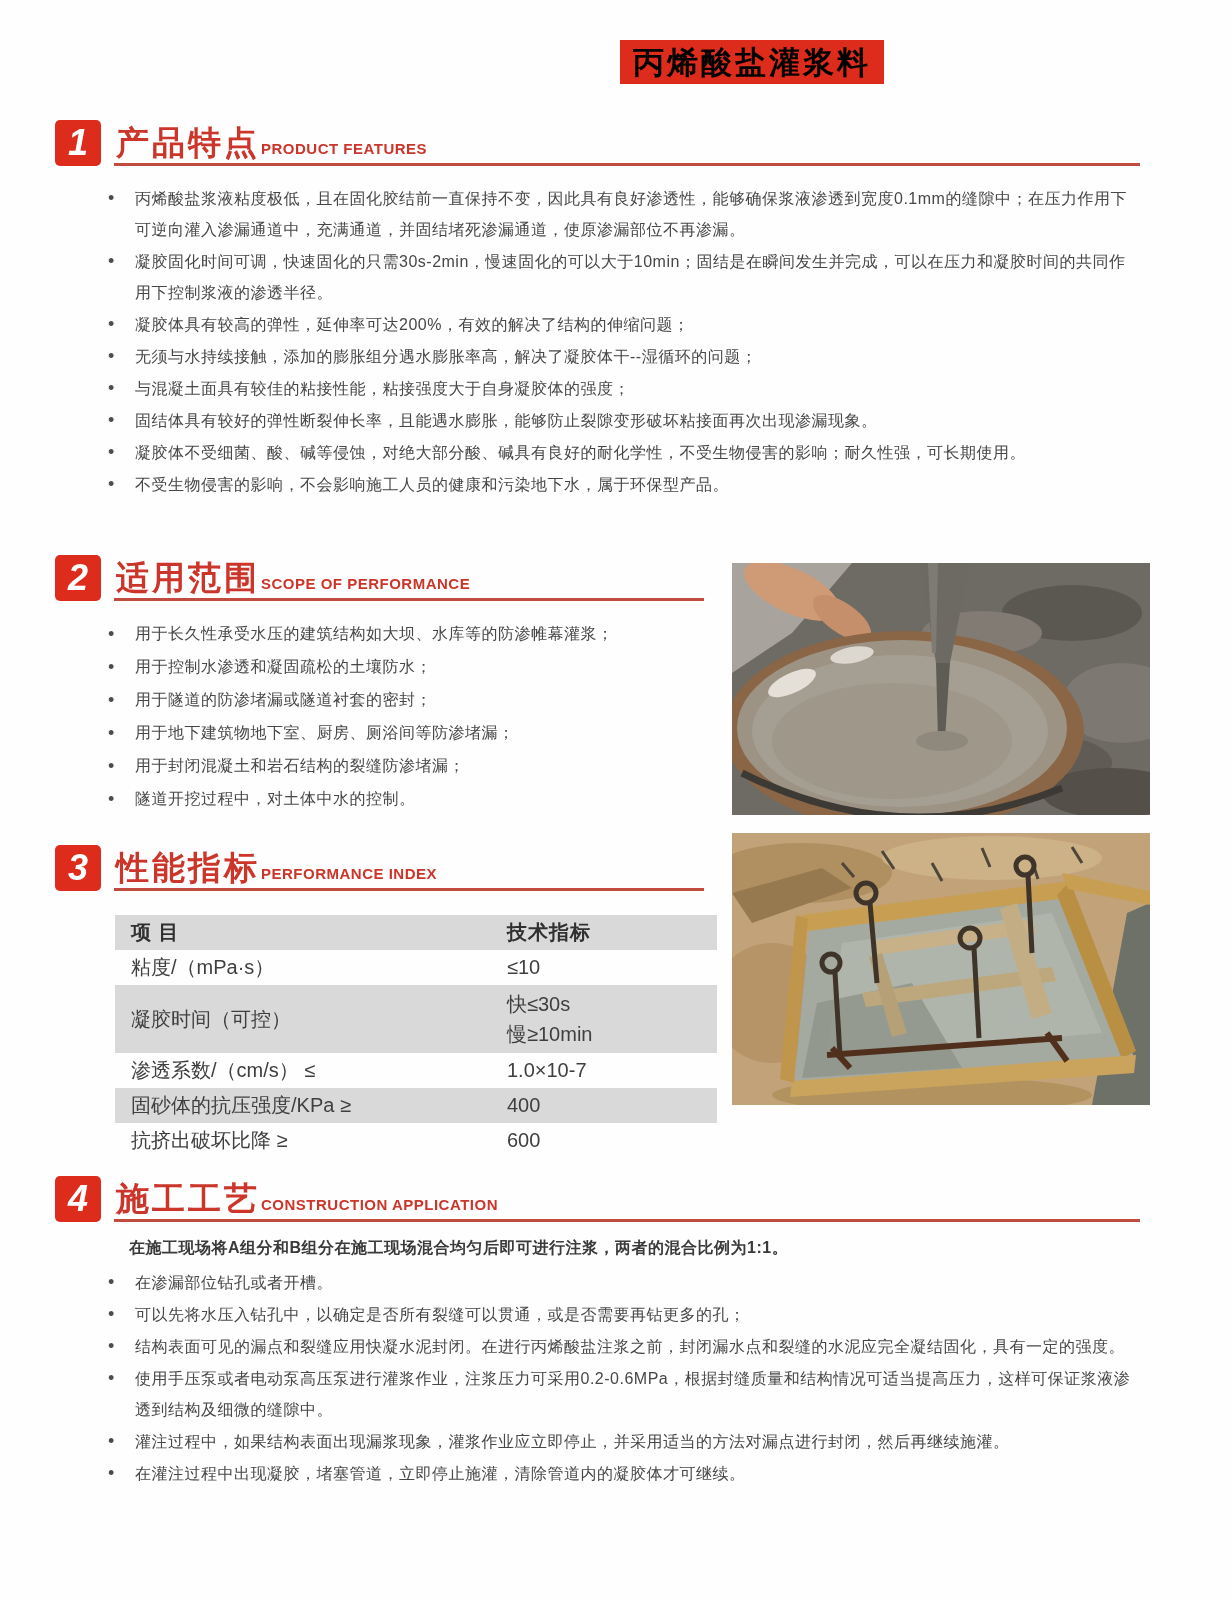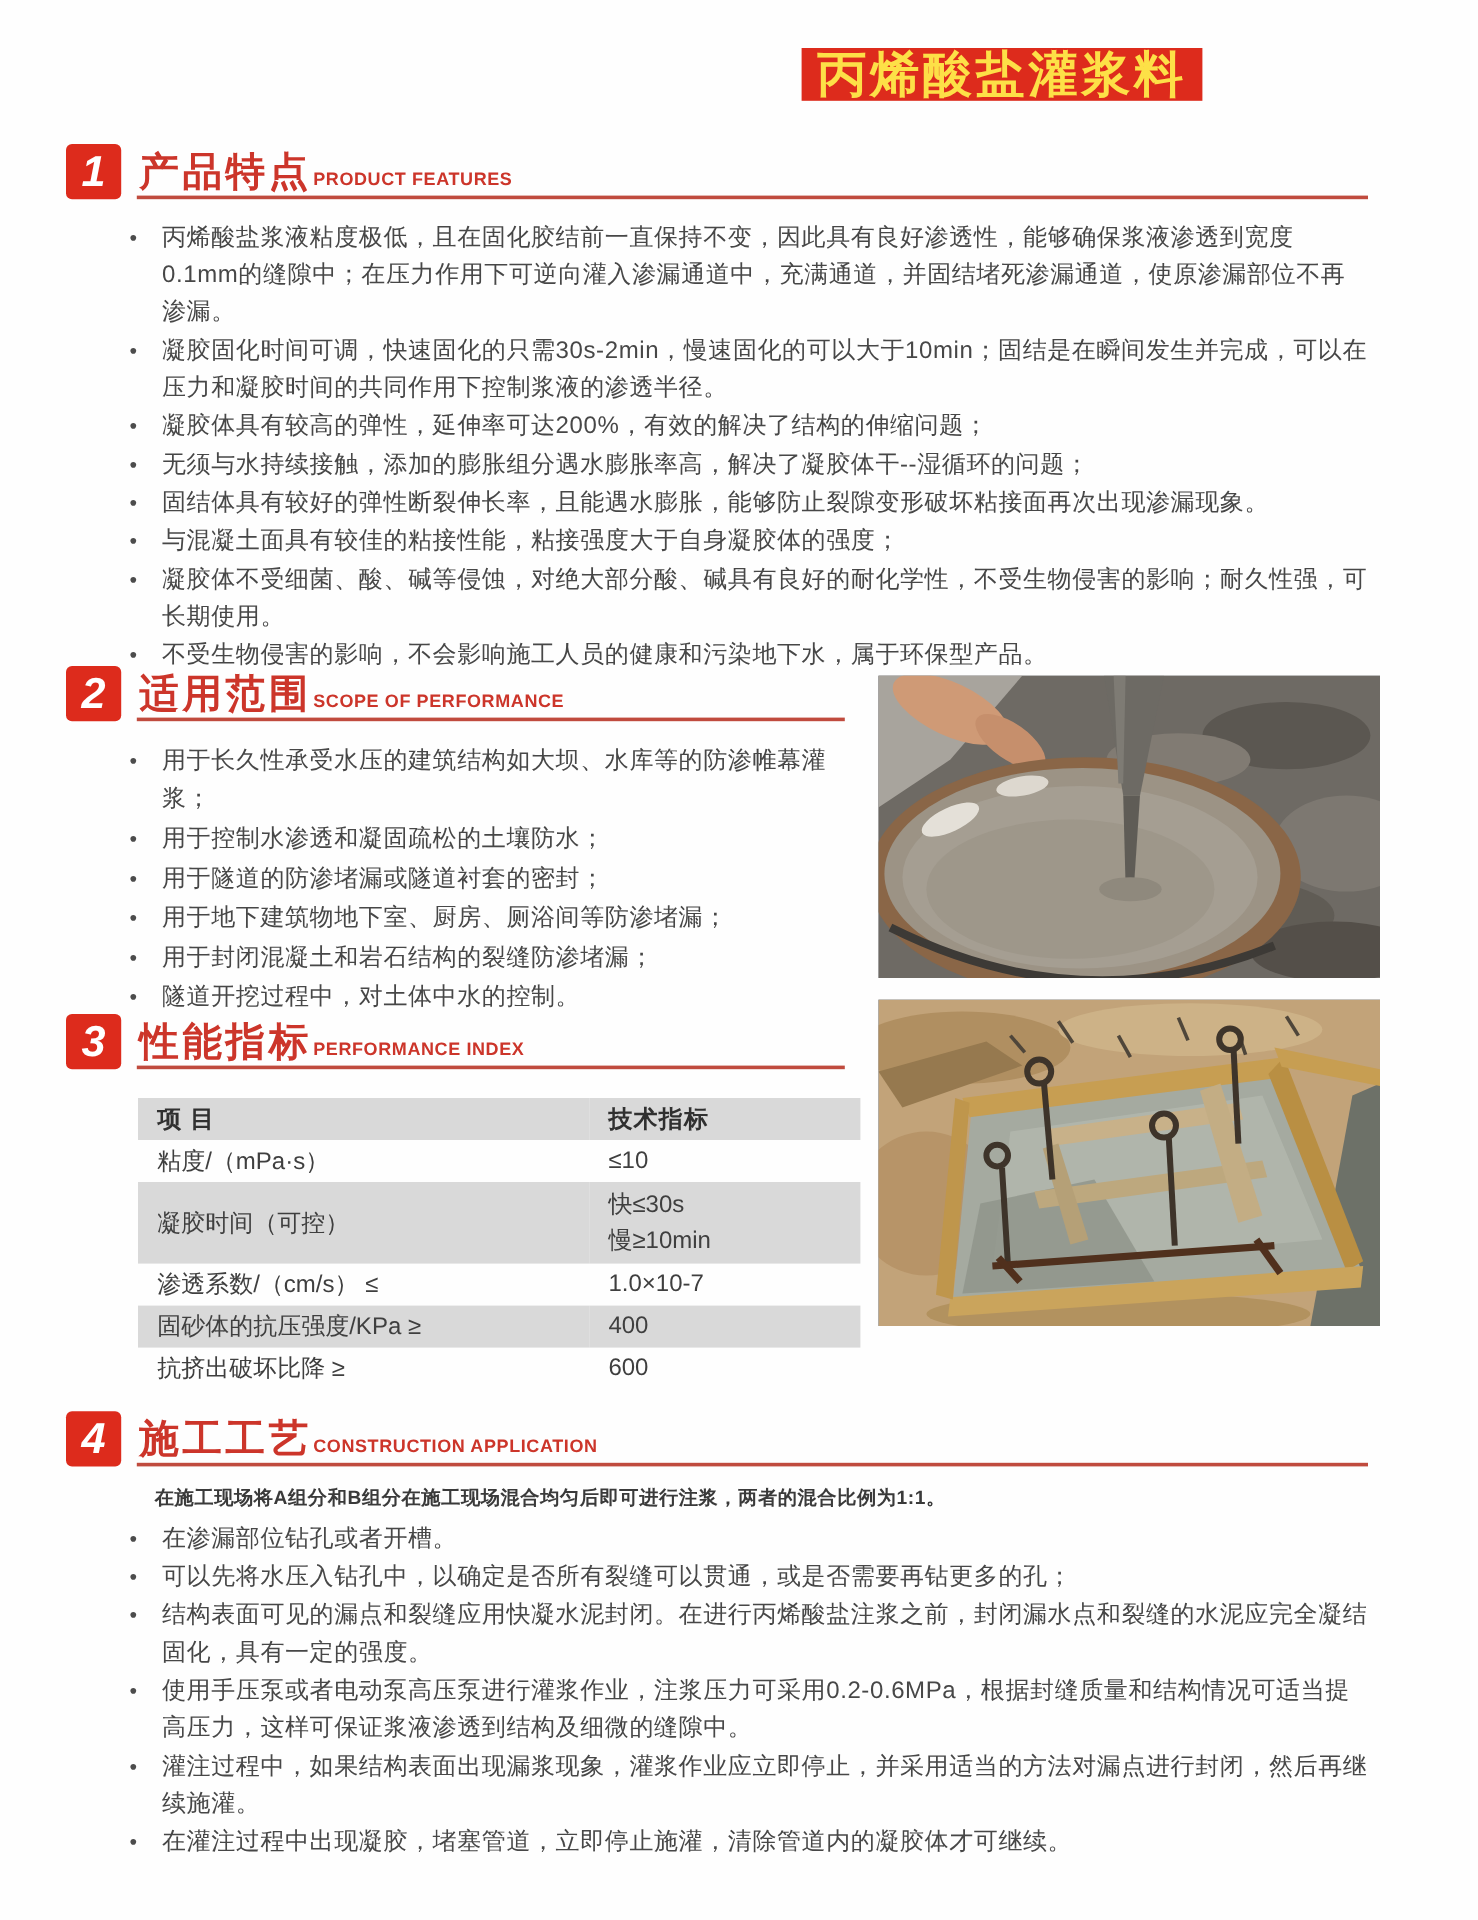--- a/index.html
+++ b/index.html
@@ -11,9 +11,9 @@
 
   
   .banner{
-    position:absolute; left:668px; top:40px; height:44px;
-    background:var(--accent-red,#dd2b1c); color:#fde047;
-    font-size:41px; font-weight:bold; line-height:45px;
+    position:absolute; left:620px; top:40px; height:44px;
+    background:var(--accent-red,#dd2b1c); color:#000000;
+    font-size:31px; font-weight:bold; line-height:45px;
     padding:0 13px; letter-spacing:3px; white-space:nowrap;
   }
 

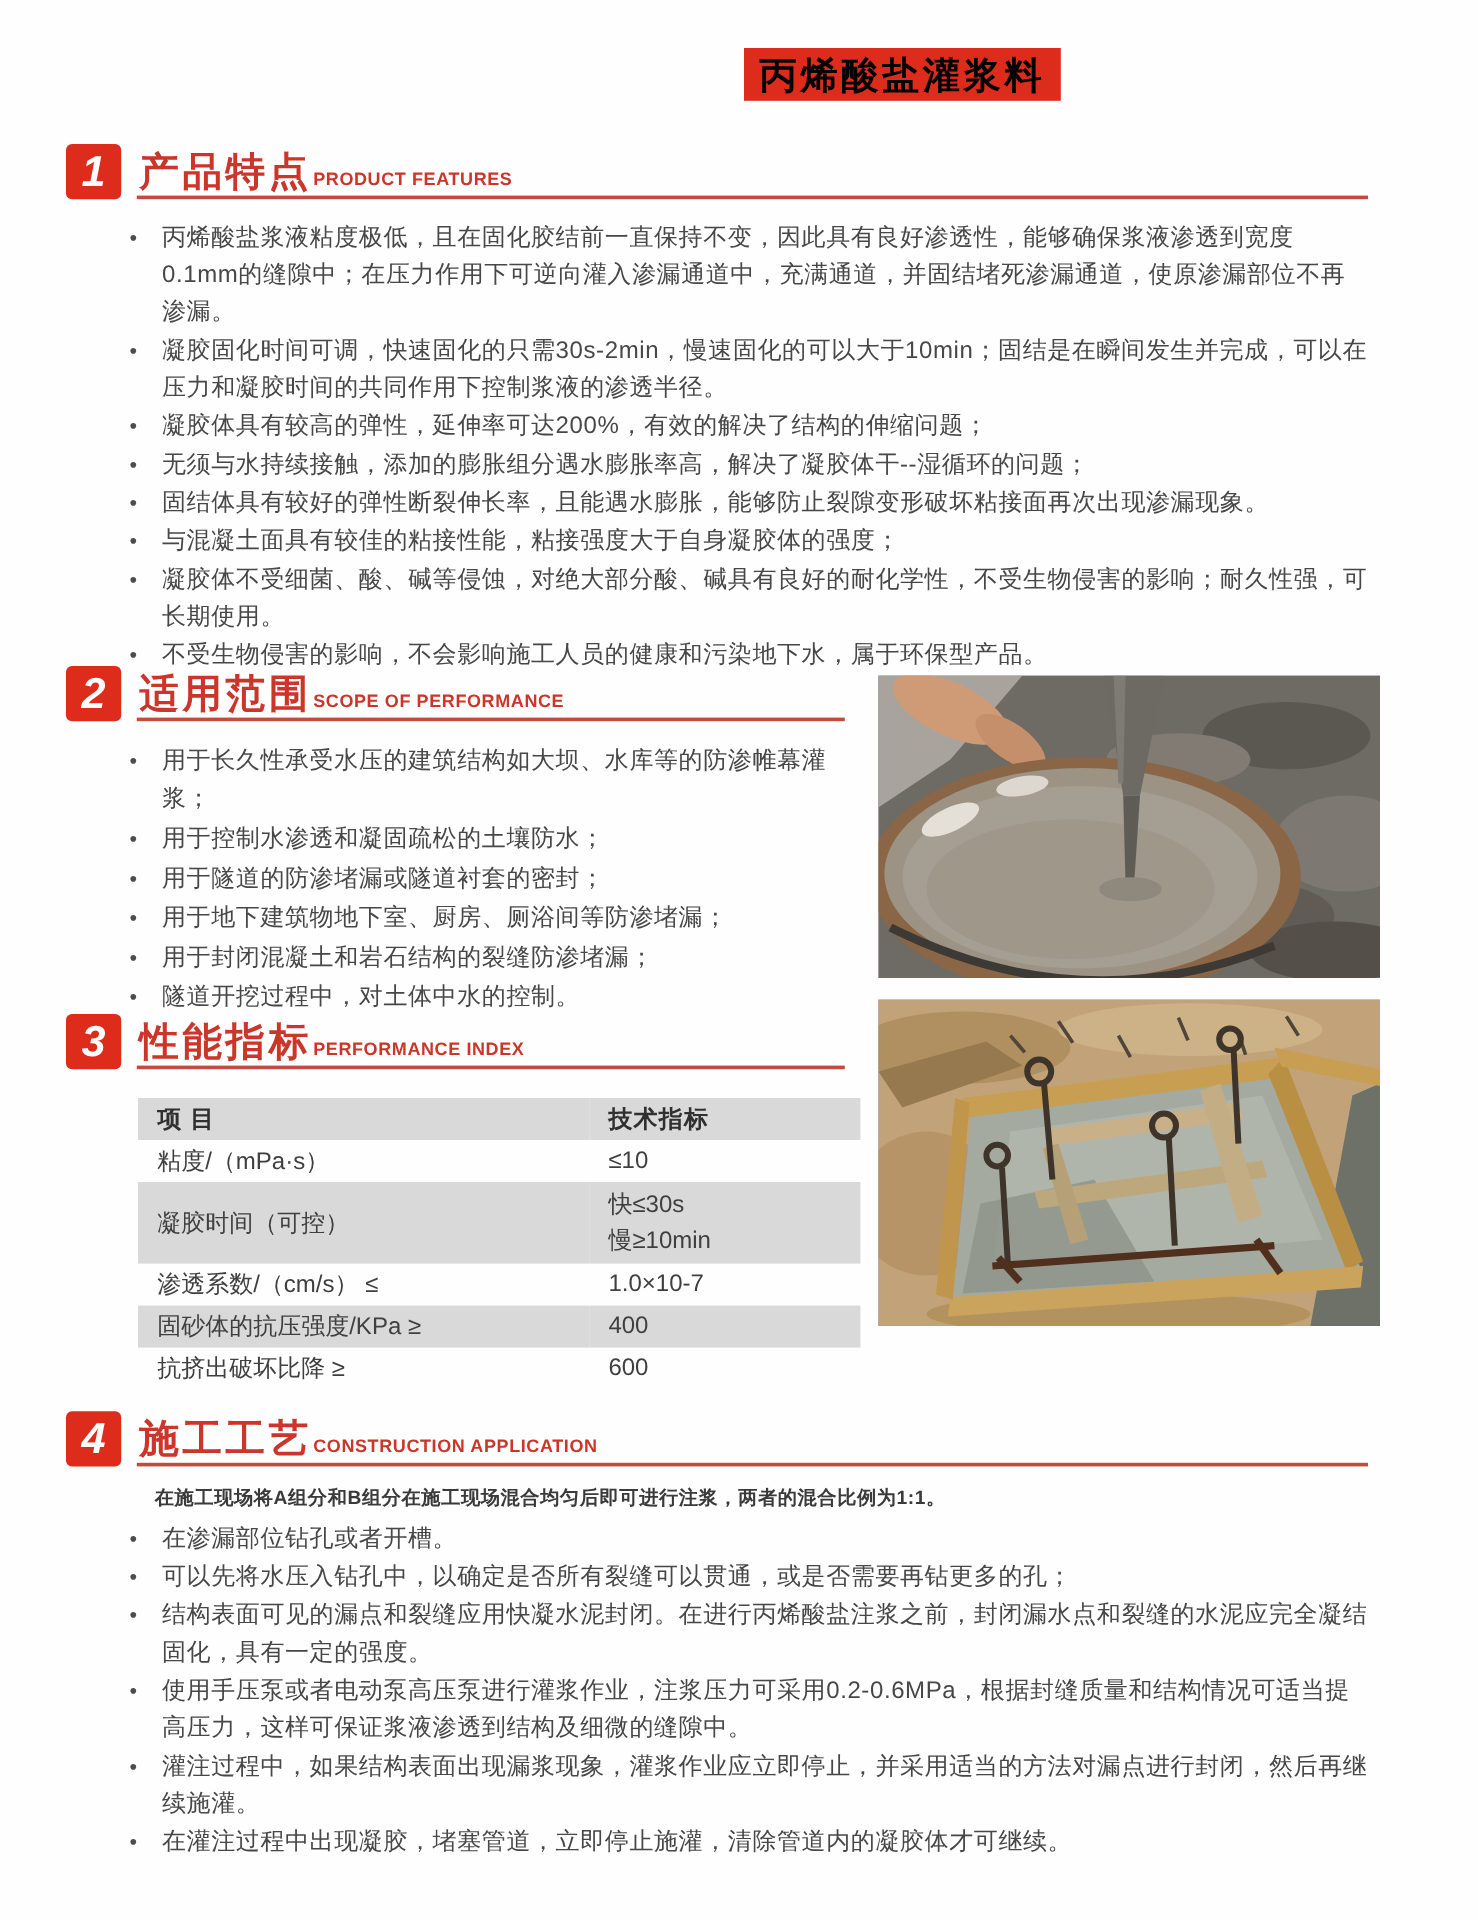--- a/index.html
+++ b/index.html
@@ -41,7 +41,7 @@
   ul.blist{ list-style:none; margin:17px 0 0 0; padding:0; }
   ul.blist li{
     position:relative; padding-left:80px; margin:0 0 1px 0;
-    font-size:20px; line-height:31px; letter-spacing:.5px;
+    font-size:16px; line-height:31px; letter-spacing:.5px;
     color:var(--text-gray,#474747);
   }
   ul.blist li::before{

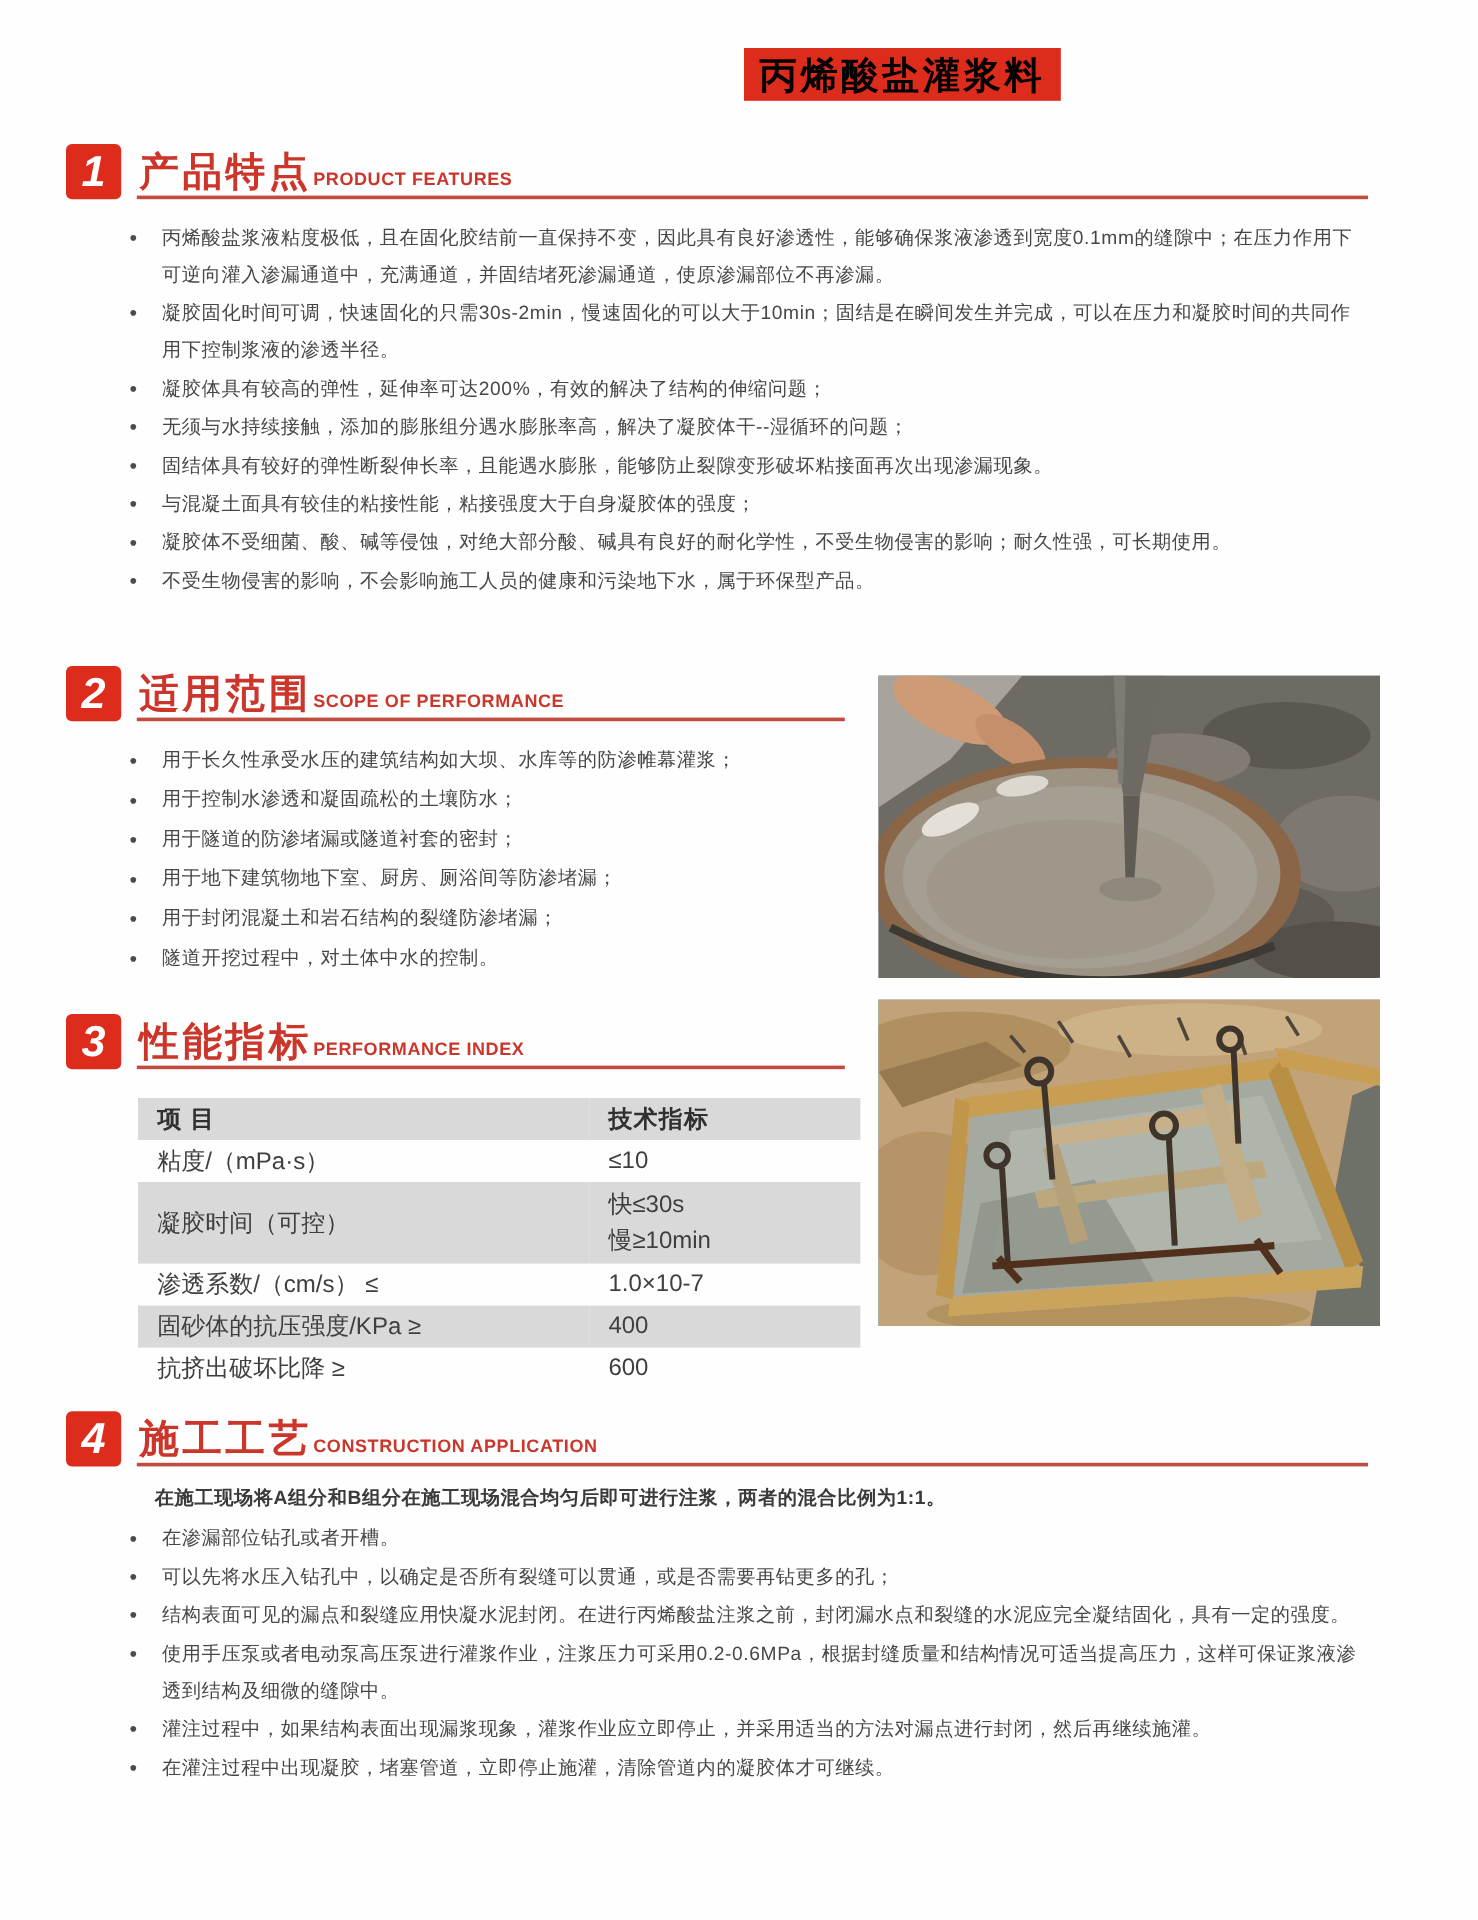--- a/index.html
+++ b/index.html
@@ -98,8 +98,8 @@
       <li>凝胶固化时间可调，快速固化的只需30s-2min，慢速固化的可以大于10min；固结是在瞬间发生并完成，可以在压力和凝胶时间的共同作用下控制浆液的渗透半径。</li>
       <li>凝胶体具有较高的弹性，延伸率可达200%，有效的解决了结构的伸缩问题；</li>
       <li>无须与水持续接触，添加的膨胀组分遇水膨胀率高，解决了凝胶体干--湿循环的问题；</li>
+      <li>与混凝土面具有较佳的粘接性能，粘接强度大于自身凝胶体的强度；</li>
       <li>固结体具有较好的弹性断裂伸长率，且能遇水膨胀，能够防止裂隙变形破坏粘接面再次出现渗漏现象。</li>
-      <li>与混凝土面具有较佳的粘接性能，粘接强度大于自身凝胶体的强度；</li>
       <li>凝胶体不受细菌、酸、碱等侵蚀，对绝大部分酸、碱具有良好的耐化学性，不受生物侵害的影响；耐久性强，可长期使用。</li>
       <li>不受生物侵害的影响，不会影响施工人员的健康和污染地下水，属于环保型产品。</li>
     </ul>

